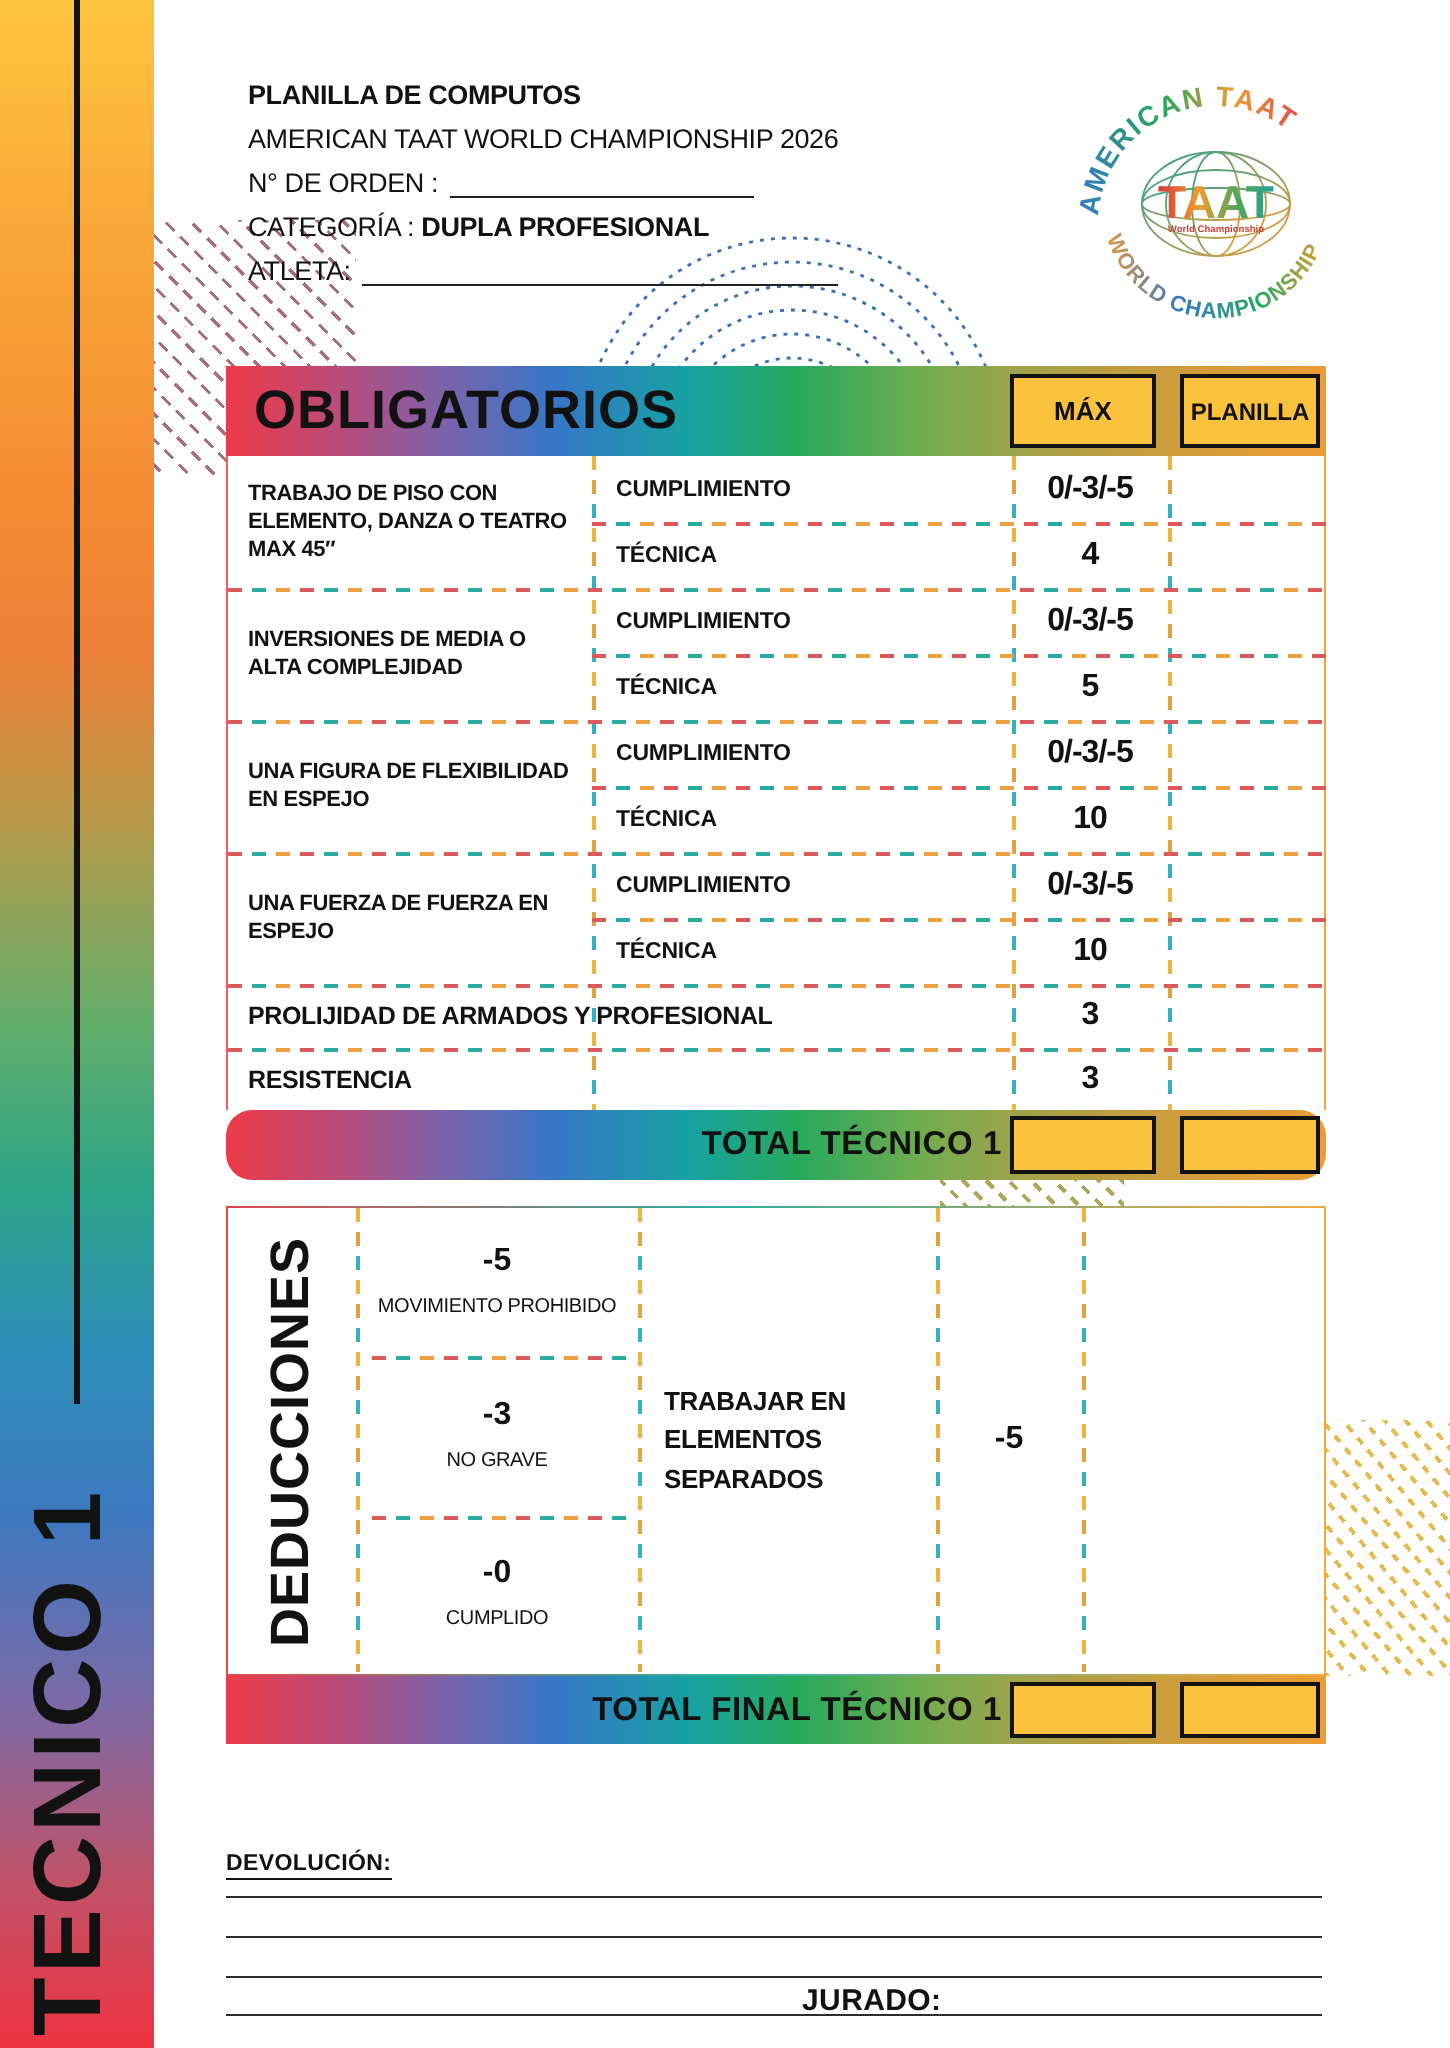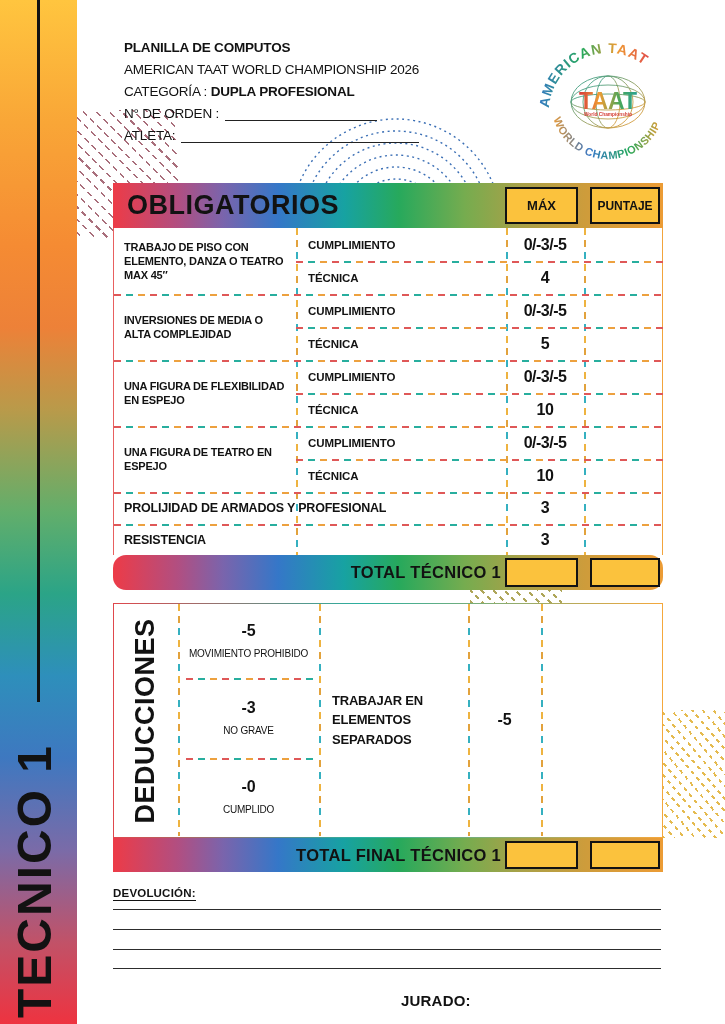--- a/index.html
+++ b/index.html
@@ -124,12 +124,12 @@
     <div class="h-row bold">PLANILLA DE COMPUTOS</div>
     <div class="h-row">AMERICAN TAAT WORLD CHAMPIONSHIP 2026</div>
     <div class="h-row">
+      <span>N° DE ORDEN :</span>
+      <span class="fill-line line-order"></span>
+    </div>
+    <div class="h-row">
       <span>CATEGORÍA :</span>&nbsp;
       <span class="bold">DUPLA PROFESIONAL</span>
-    </div>
-    <div class="h-row">
-      <span>N° DE ORDEN :</span>
-      <span class="fill-line line-order"></span>
     </div>
     <div class="h-row">
       <span>ATLETA:</span>

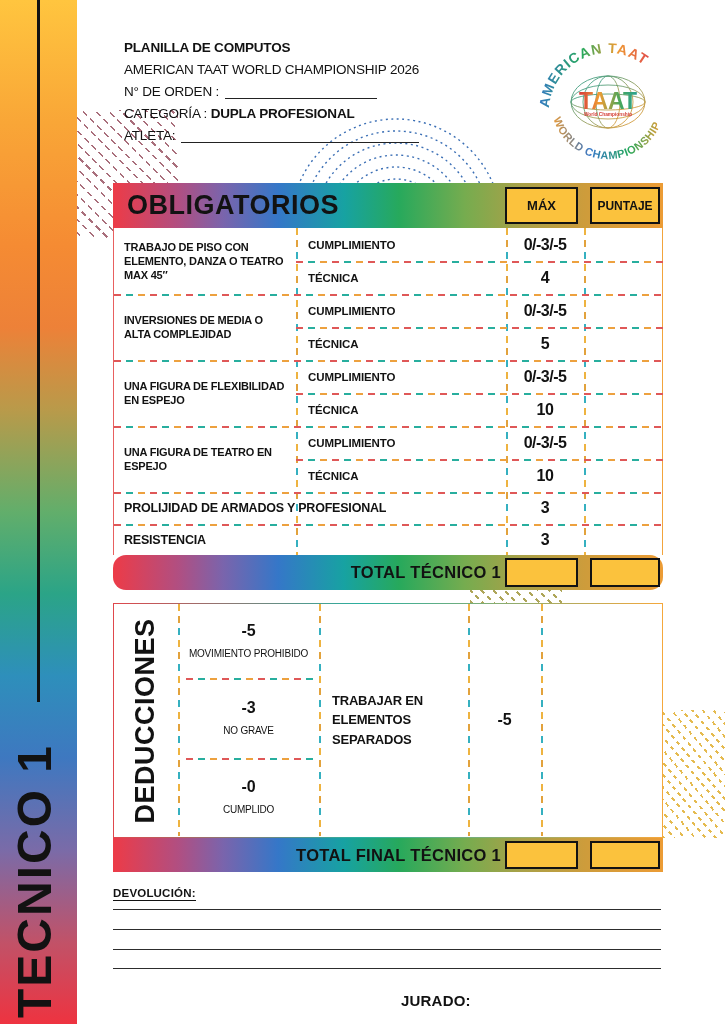--- a/index.html
+++ b/index.html
@@ -185,7 +185,7 @@
     <div class="obl-head bar-grad">
       <span class="obl-title">OBLIGATORIOS</span>
       <span class="ybox head-max">MÁX</span>
-      <span class="ybox head-score">PUNTAJE</span>
+      <span class="ybox head-score">PLANILLA</span>
     </div>
 
     <div class="obl-body">

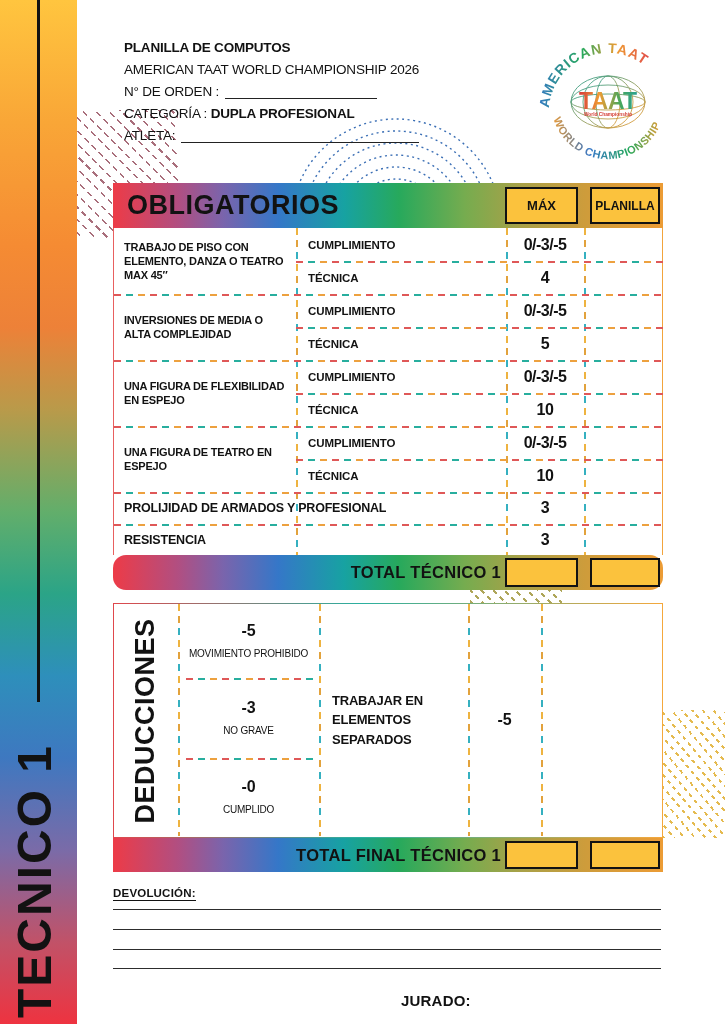--- a/index.html
+++ b/index.html
@@ -217,7 +217,7 @@
         <div class="scorev"></div>
       </div>
       <div class="grp">
-        <div class="crit">UNA FIGURA DE TEATRO EN ESPEJO</div>
+        <div class="crit">UNA FUERZA DE FUERZA EN ESPEJO</div>
         <div class="sub">CUMPLIMIENTO</div>
         <div class="maxv">0/-3/-5</div>
         <div class="scorev"></div>

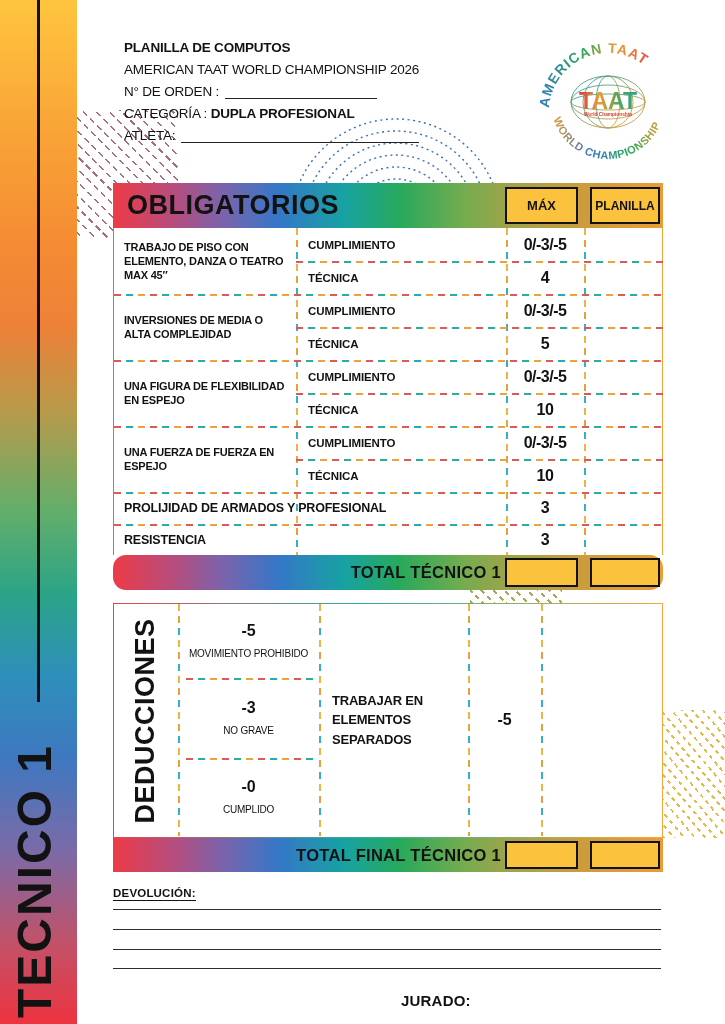--- a/index.html
+++ b/index.html
@@ -90,7 +90,7 @@
   .ded-total .tbox { top:3px; height:28px; }
 
   
-  .devol { position:absolute; left:113px; top:883px; width:550px; z-index:3; }
+  .devol { position:absolute; left:113px; top:922px; width:550px; z-index:3; }
   .devol-label { display:inline-block; font-size:11.5px; font-weight:700; letter-spacing:.2px;
     border-bottom:1.6px solid #121212; padding-bottom:1px; }
   .wline { position:absolute; left:0; width:548px; border-top:1.8px solid #2d2d2d; }

